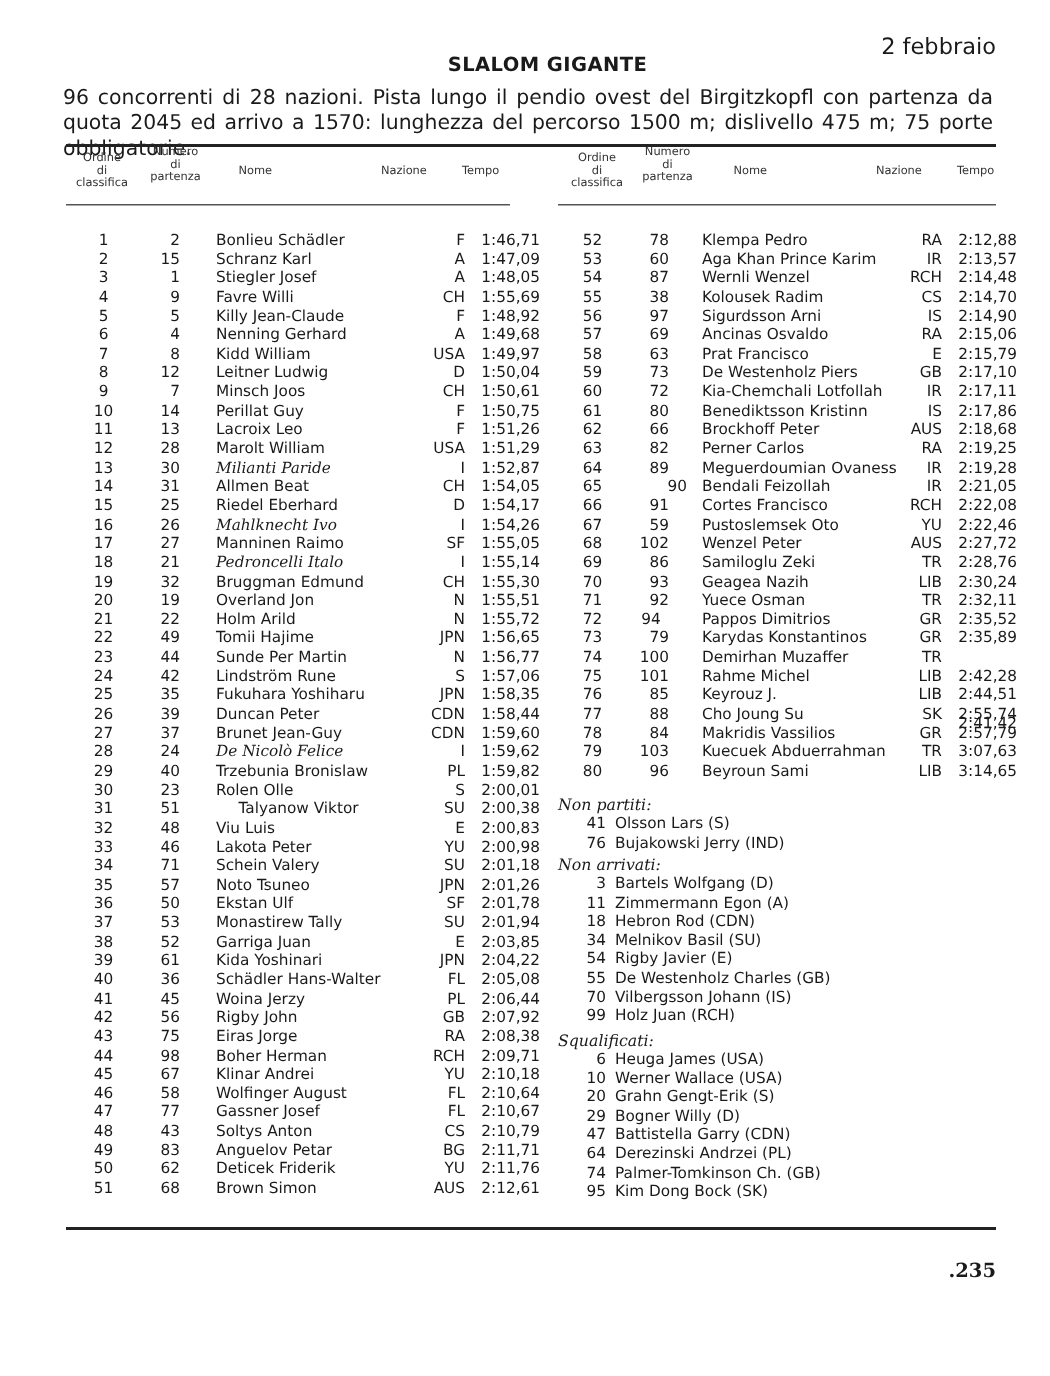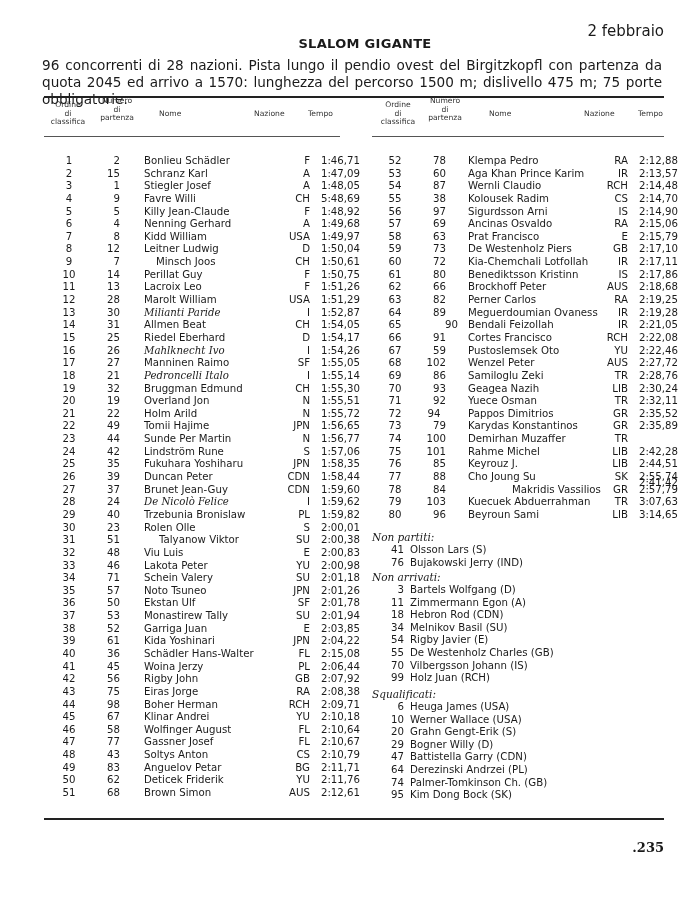--- a/index.html
+++ b/index.html
@@ -453,7 +453,7 @@
       <div class="row">
         <span class="c-rank" style="left: 12px;">54</span>
         <span class="c-bib" style="left: 50px;">87</span>
-        <span class="c-name" style="left: 96px;">Wernli Claudio</span>
+        <span class="c-name" style="left: 96px;">Wernli Wenzel</span>
         <span class="c-nat" style="left: 226px;">RCH</span>
         <span class="c-time" style="left: 258px;">2:14,48</span>
       </div>

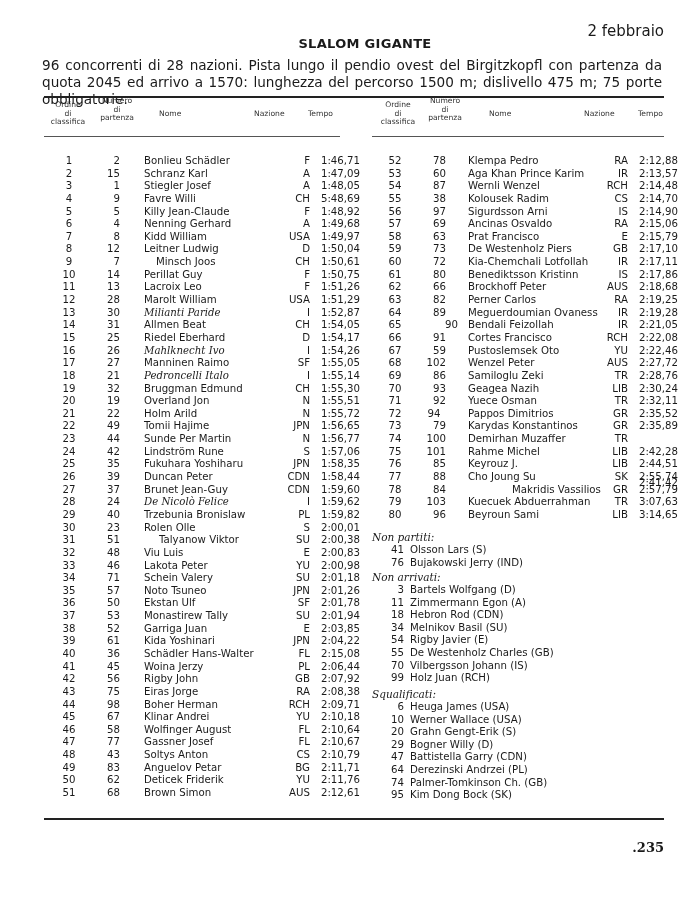--- a/index.html
+++ b/index.html
@@ -103,7 +103,7 @@
         <span class="c-bib" style="left: 52px;">9</span>
         <span class="c-name" style="left: 100px;">Favre Willi</span>
         <span class="c-nat" style="left: 236px;">CH</span>
-        <span class="c-time" style="left: 268px;">5:48,69</span>
+        <span class="c-time" style="left: 268px;">1:55,69</span>
       </div>
       <div class="row">
         <span class="c-rank" style="left: 14px;">5</span>

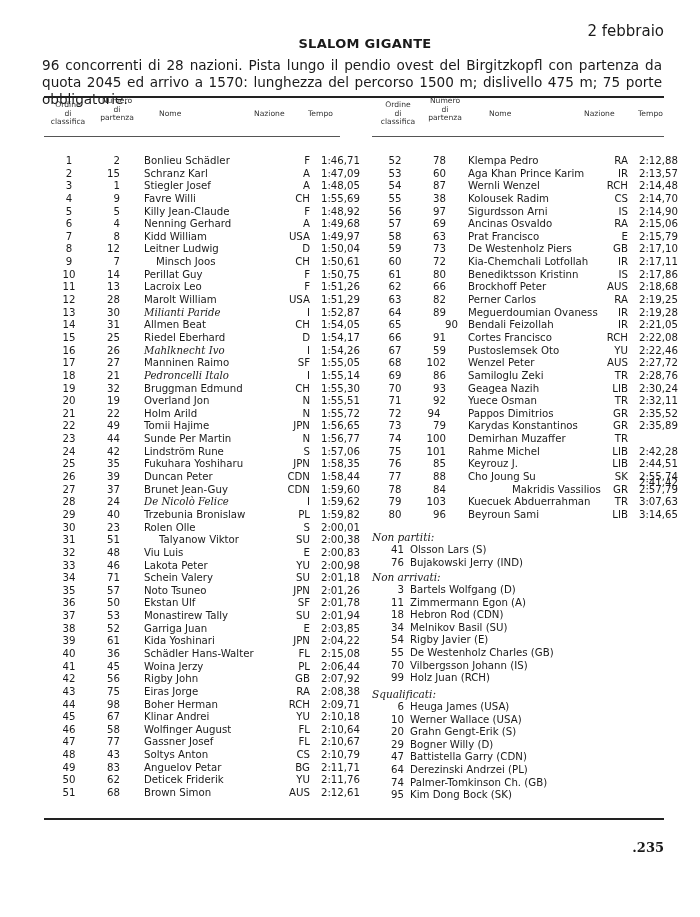--- a/index.html
+++ b/index.html
@@ -136,7 +136,7 @@
       <div class="row">
         <span class="c-rank" style="left: 14px;">9</span>
         <span class="c-bib" style="left: 52px;">7</span>
-        <span class="c-name" style="left: 112px;">Minsch Joos</span>
+        <span class="c-name" style="left: 100px;">Minsch Joos</span>
         <span class="c-nat" style="left: 236px;">CH</span>
         <span class="c-time" style="left: 268px;">1:50,61</span>
       </div>

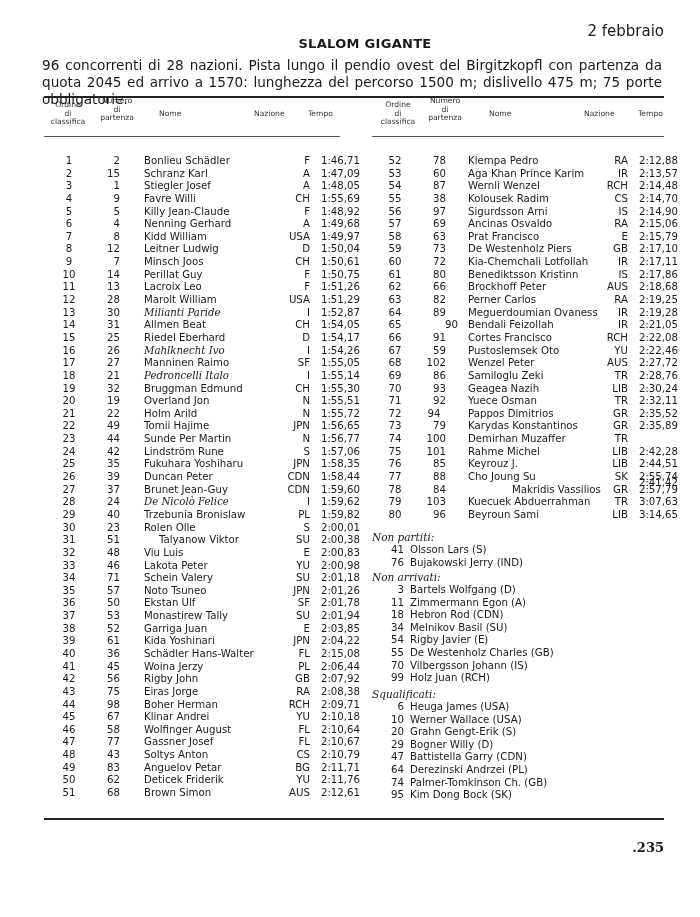--- a/index.html
+++ b/index.html
@@ -621,7 +621,7 @@
       <div class="row">
         <span class="c-rank" style="left: 12px;">78</span>
         <span class="c-bib" style="left: 50px;">84</span>
-        <span class="c-name" style="left: 96px; margin-left: 44px;">Makridis Vassilios</span>
+        <span class="c-name" style="left: 96px;">Makridis Vassilios</span>
         <span class="c-nat" style="left: 226px;">GR</span>
         <span class="c-time" style="left: 258px;">2:57,79</span>
       </div>

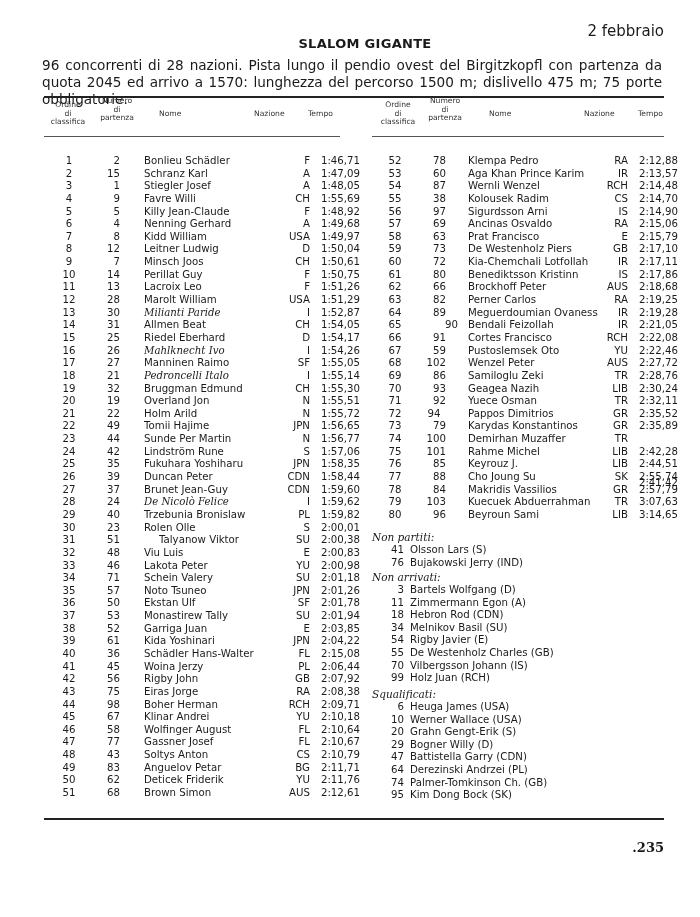--- a/index.html
+++ b/index.html
@@ -355,7 +355,7 @@
         <span class="c-bib" style="left: 52px;">36</span>
         <span class="c-name" style="left: 100px;">Schädler Hans-Walter</span>
         <span class="c-nat" style="left: 236px;">FL</span>
-        <span class="c-time" style="left: 268px;">2:15,08</span>
+        <span class="c-time" style="left: 268px;">2:05,08</span>
       </div>
       <div class="row">
         <span class="c-rank" style="left: 14px;">41</span>

